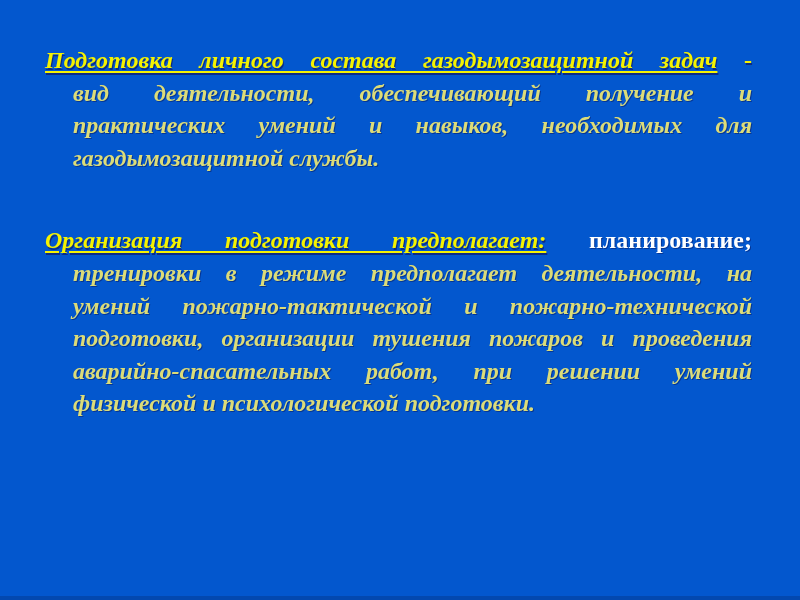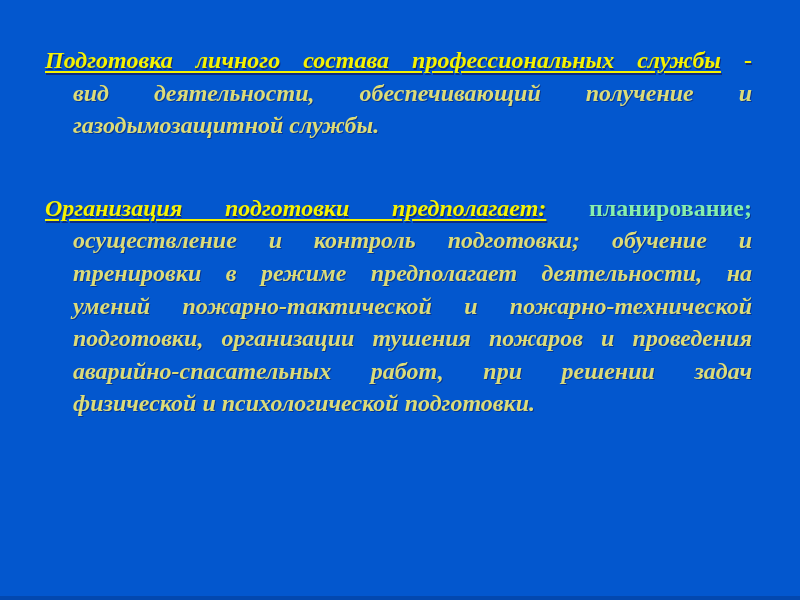--- a/index.html
+++ b/index.html
@@ -80,7 +80,7 @@
   <div class="content">
 
     <div class="para para1">
-      <div class="line first"><span class="term-heading">Подготовка личного состава профессиональных службы</span><span class="term-tail-bright"> -</span></div>
+      <div class="line first"><span class="term-heading">Подготовка личного состава газодымозащитной задач</span><span class="term-tail-bright"> -</span></div>
       <div class="line wrapped">вид деятельности, обеспечивающий получение и</div>
       <div class="line wrapped last">газодымозащитной службы.</div>
     </div>

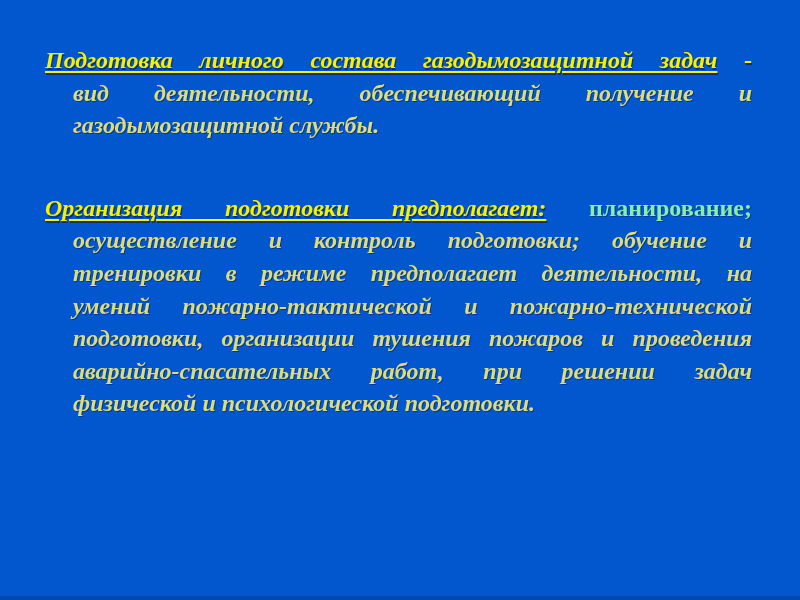--- a/index.html
+++ b/index.html
@@ -82,6 +82,7 @@
     <div class="para para1">
       <div class="line first"><span class="term-heading">Подготовка личного состава газодымозащитной задач</span><span class="term-tail-bright"> -</span></div>
       <div class="line wrapped">вид деятельности, обеспечивающий получение и</div>
+      <div class="line wrapped">практических умений и навыков, необходимых для</div>
       <div class="line wrapped last">газодымозащитной службы.</div>
     </div>
 

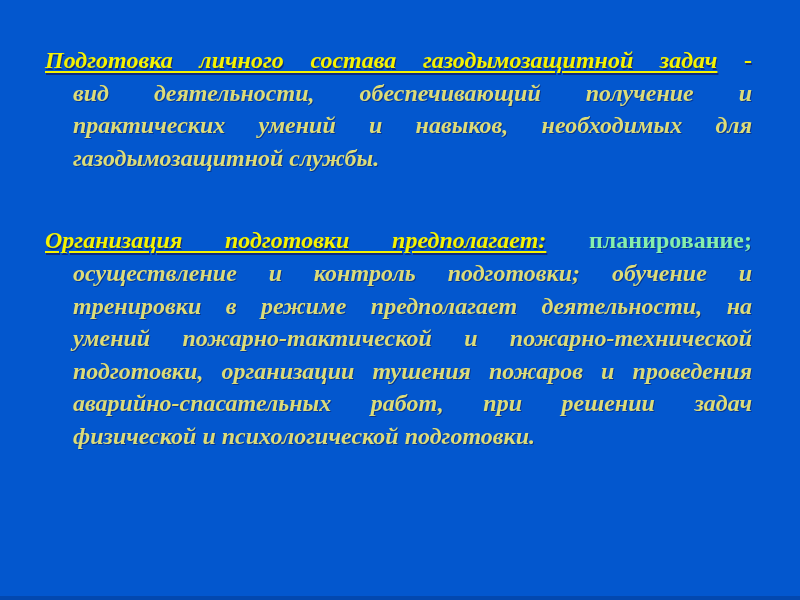--- a/index.html
+++ b/index.html
@@ -68,7 +68,7 @@
     text-shadow: 1px 2px 0 rgba(15, 30, 110, 0.75);
   }
   .term-tail-body {
-    color: #86efac;
+    color: #ffffff;
     font-style: normal;
     text-decoration: none;
   }

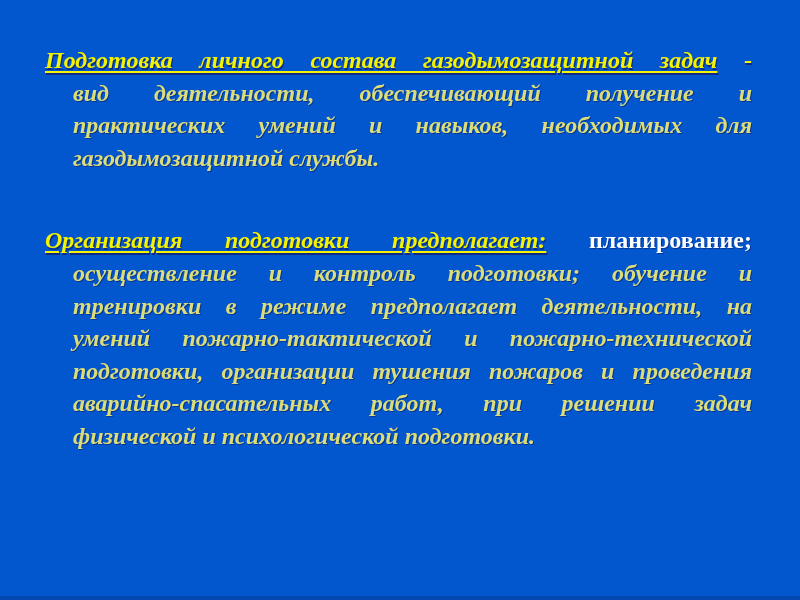--- a/index.html
+++ b/index.html
@@ -88,7 +88,6 @@
 
     <div class="para para2">
       <div class="line first"><span class="term-heading">Организация подготовки предполагает:</span><span class="term-tail-body"> планирование;</span></div>
-      <div class="line wrapped">осуществление и контроль подготовки; обучение и</div>
       <div class="line wrapped">тренировки в режиме предполагает деятельности, на</div>
       <div class="line wrapped">умений пожарно-тактической и пожарно-технической</div>
       <div class="line wrapped">подготовки, организации тушения пожаров и проведения</div>

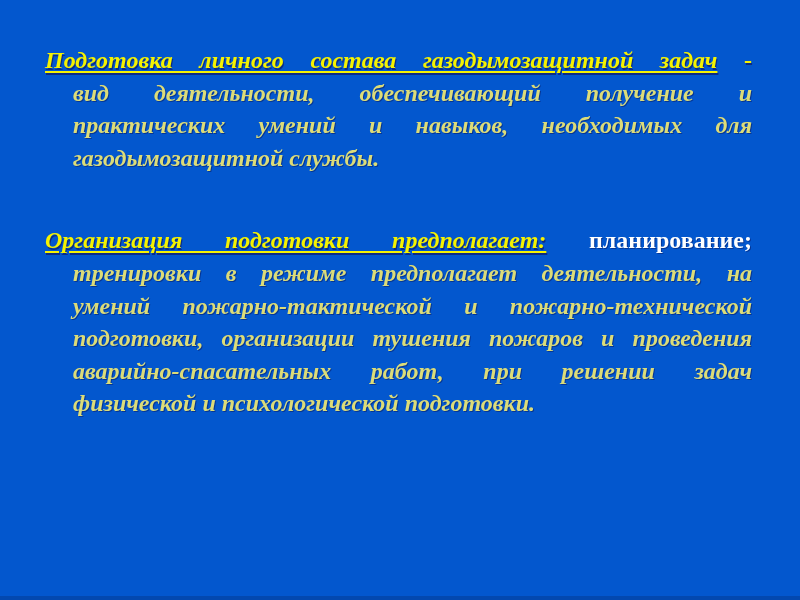--- a/index.html
+++ b/index.html
@@ -91,7 +91,7 @@
       <div class="line wrapped">тренировки в режиме предполагает деятельности, на</div>
       <div class="line wrapped">умений пожарно-тактической и пожарно-технической</div>
       <div class="line wrapped">подготовки, организации тушения пожаров и проведения</div>
-      <div class="line wrapped">аварийно-спасательных работ, при решении задач</div>
+      <div class="line wrapped">аварийно-спасательных работ, при решении умений</div>
       <div class="line wrapped last">физической и психологической подготовки.</div>
     </div>
 

